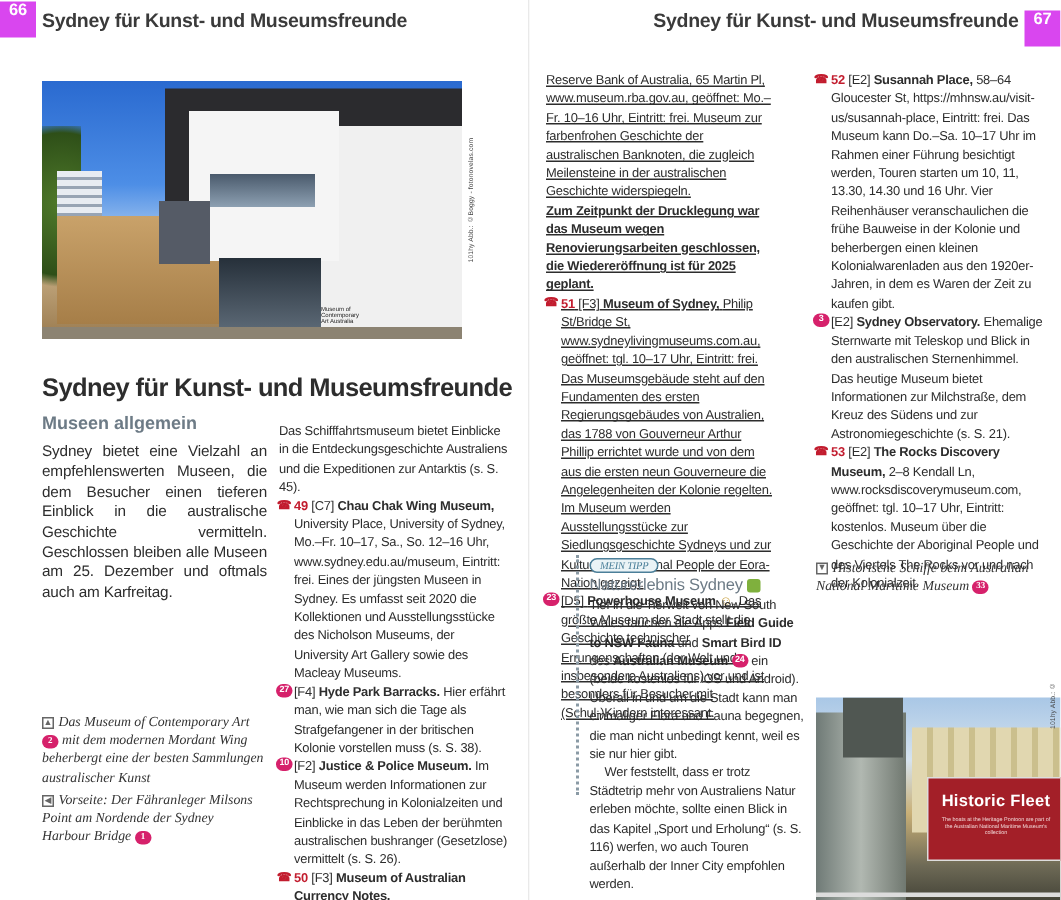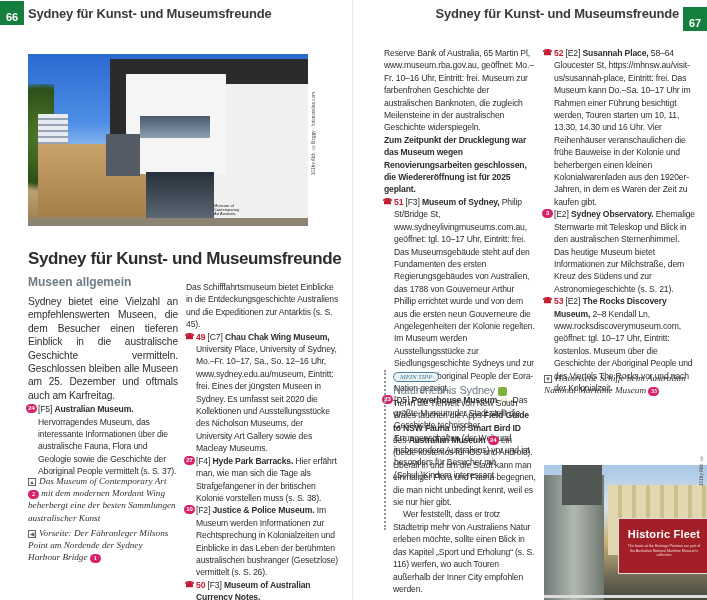--- a/index.html
+++ b/index.html
@@ -14,7 +14,7 @@
   .header { position: absolute; top: 0; height: 26px; display: flex; align-items: center; font-size: 13px; font-weight: bold; color: #3a3a3a; letter-spacing: -0.2px; }
   .header-left { left: 0; }
   .header-right { right: 0; }
-  .pageno { background: #15803d; color: #fff; width: 24px; height: 24px; display: flex; align-items: flex-end; justify-content: center; font-size: 11px; font-weight: bold; padding-bottom: 2px; }
+  .pageno { background: #d946ef; color: #fff; width: 24px; height: 24px; display: flex; align-items: flex-end; justify-content: center; font-size: 11px; font-weight: bold; padding-bottom: 12px; }
   .header-left .pageno { margin-right: 4px; }
   .header-right .pageno { margin-left: 4px; margin-top: 12px; }
 

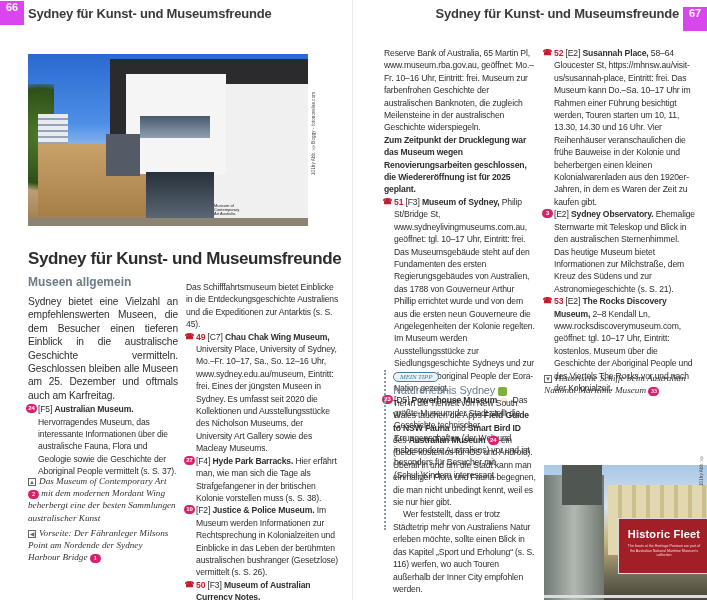--- a/index.html
+++ b/index.html
@@ -154,7 +154,7 @@
   </div>
 </div>
 
-<div class="col" style="left:384px; top:47px; width:152px;">
+<div class="col" style="left:364px; top:47px; width:152px;text-decoration:underline;">
   <p>Reserve Bank of Australia, 65 Martin Pl, www.museum.rba.gov.au, geöffnet: Mo.–Fr. 10–16 Uhr, Eintritt: frei. Museum zur farbenfrohen Geschichte der australischen Banknoten, die zugleich Meilensteine in der australischen Geschichte widerspiegeln.</p>
   <p class="b">Zum Zeitpunkt der Drucklegung war das Museum wegen Renovierungsarbeiten geschlossen, die Wiedereröffnung ist für 2025 geplant.</p>
   <div class="entry">

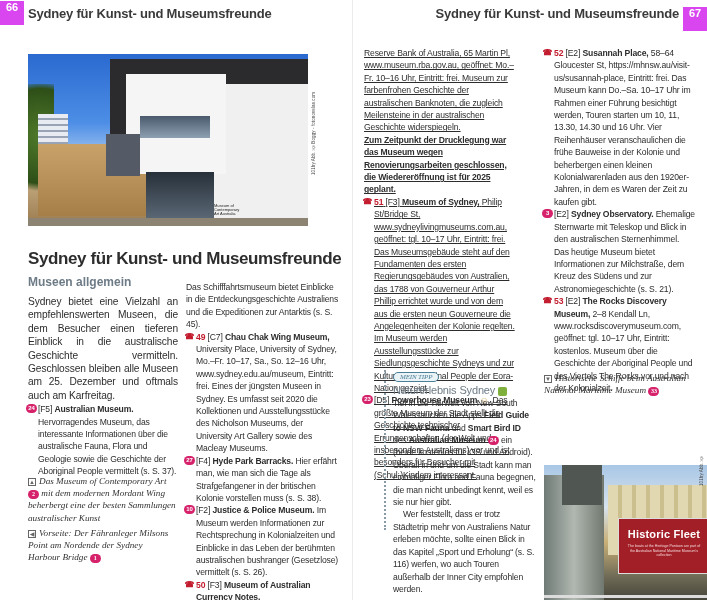--- a/index.html
+++ b/index.html
@@ -95,12 +95,6 @@
   <div class="col" style="left:28px; top:295px; width:150px;">
     <p class="intro">Sydney bietet eine Vielzahl an empfehlenswerten Museen, die dem Besucher einen tieferen Einblick in die australische Geschichte vermitteln. Geschlossen bleiben alle Museen am 25. Dezember und oftmals auch am Karfreitag.</p>
 
-    <div class="entry" style="margin-top:1px;">
-      <span class="bullet">24</span>
-      <span>[F5]</span>
-      <span class="b">Australian Museum.</span>
-      <span>Hervorragendes Museum, das interessante Informationen über die australische Fauna, Flora und Geologie sowie die Geschichte der Aboriginal People vermittelt (s. S. 37).</span>
-    </div>
   </div>
 
   <div class="col" style="left:28px; top:472px; width:150px; height:40px; overflow:hidden;"></div>

